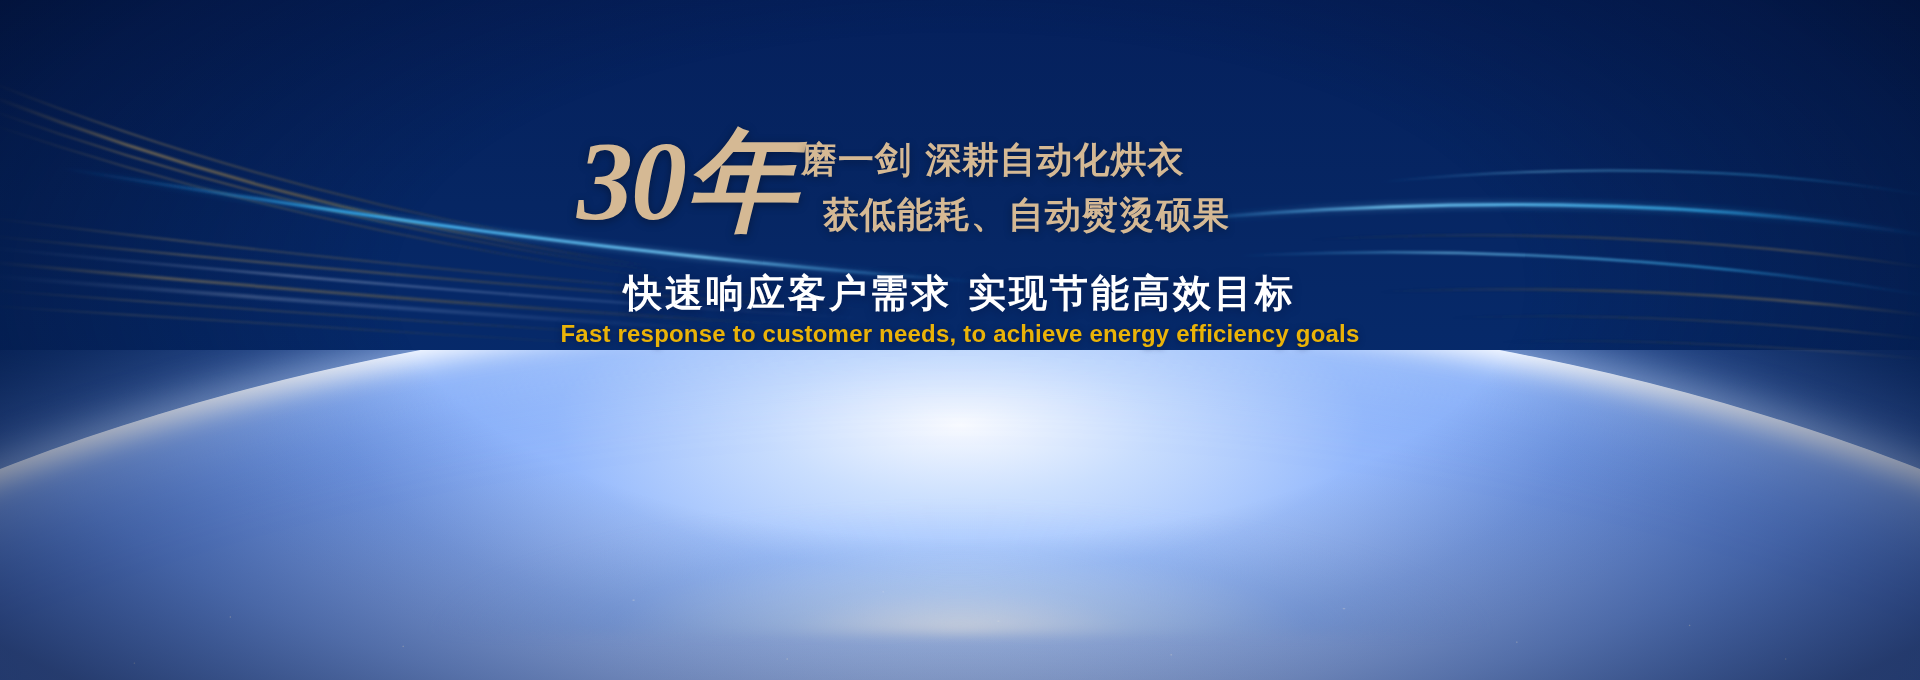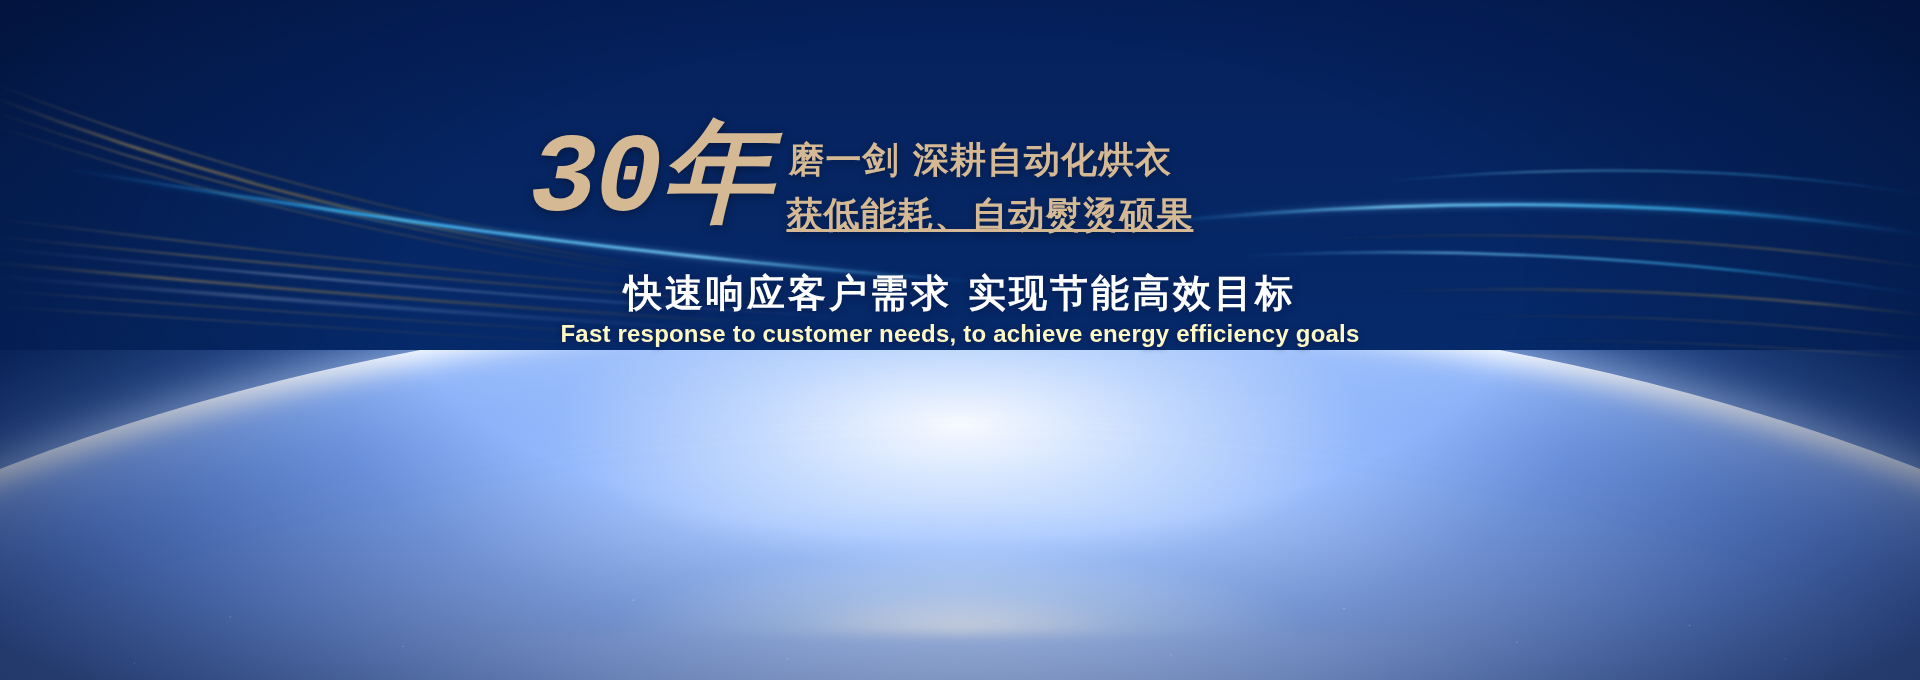--- a/index.html
+++ b/index.html
@@ -106,7 +106,7 @@
     width:860px;
   }
   .big-num{
-    font-family:Liberation Mono, monospace;
+    font-family:Liberation Serif, serif;
     font-size:112px;
     font-weight:bold;
     font-style:italic;
@@ -115,6 +115,7 @@
     color:#d5b994;
     text-shadow:0 2px 10px rgba(0,0,0,.35);
     white-space:nowrap;
+    margin-left:47px;
   }
   .gold-lines{
     margin-left:6px;

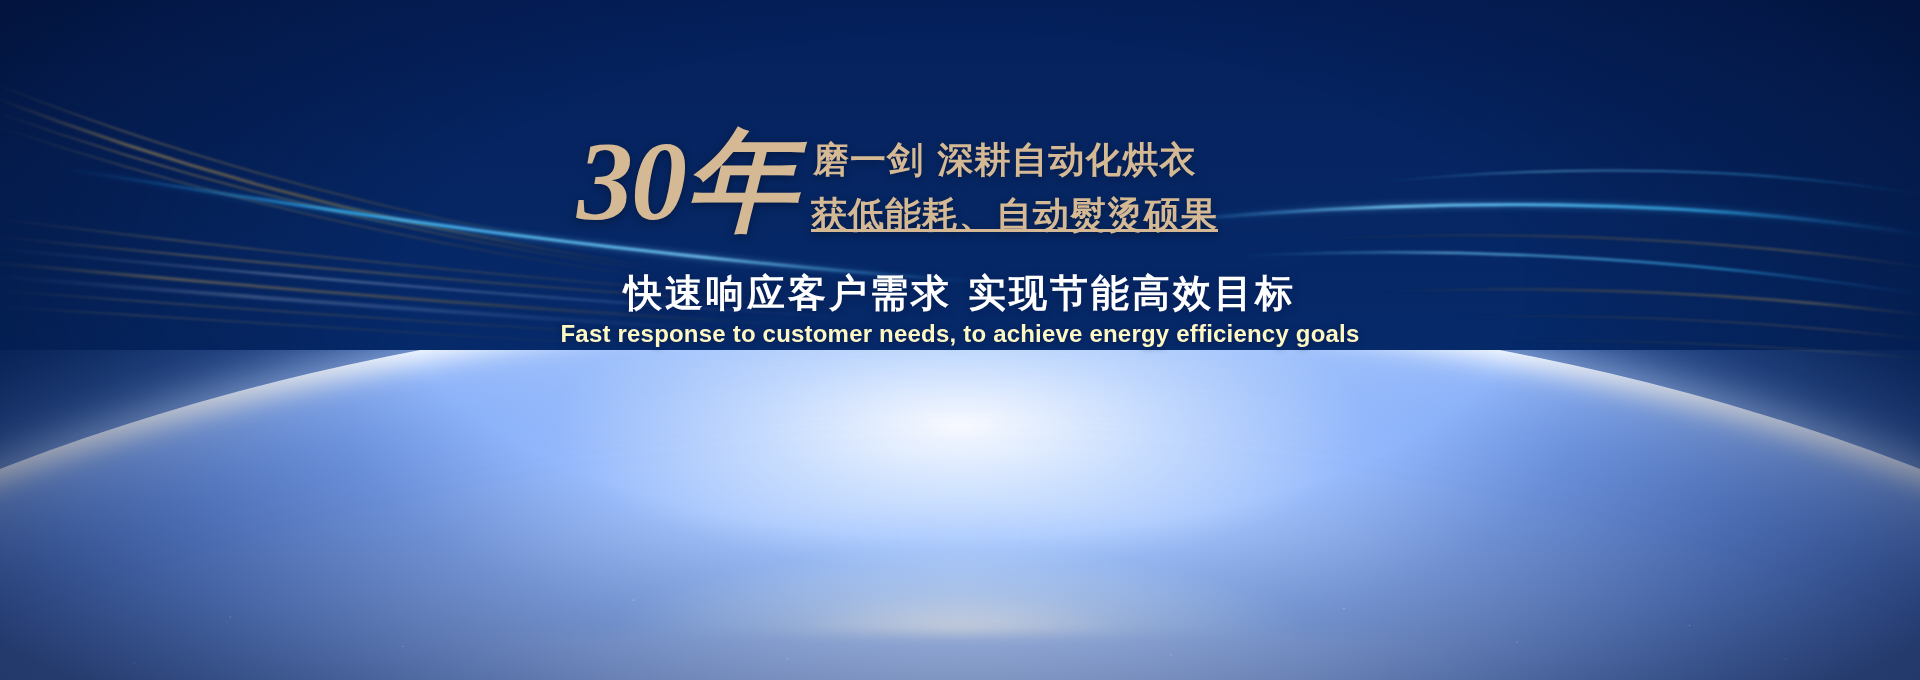--- a/index.html
+++ b/index.html
@@ -130,7 +130,6 @@
     letter-spacing:1px;
     white-space:nowrap;
     text-shadow:0 2px 8px rgba(0,0,0,.32);
-    margin-left:12px;
   }
   .gold-line.l2{margin-left:10px;text-decoration:underline;}
   .white-cn{

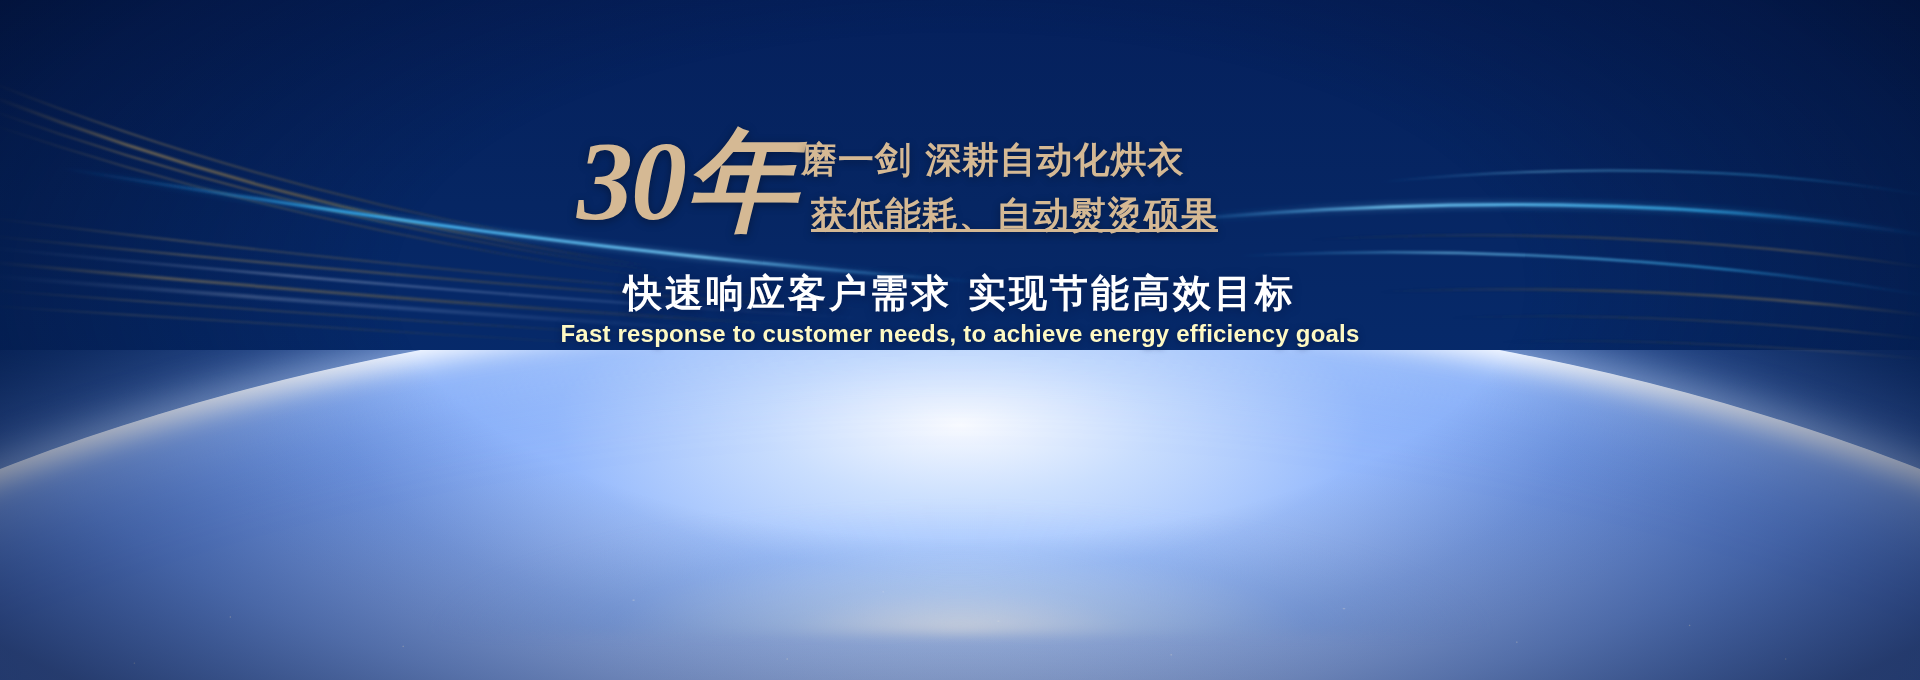--- a/index.html
+++ b/index.html
@@ -131,7 +131,7 @@
     white-space:nowrap;
     text-shadow:0 2px 8px rgba(0,0,0,.32);
   }
-  .gold-line.l2{margin-left:10px;text-decoration:underline;}
+  .gold-line.l2{margin-left:22px;}
   .white-cn{
     position:absolute;
     left:50%;top:252px;

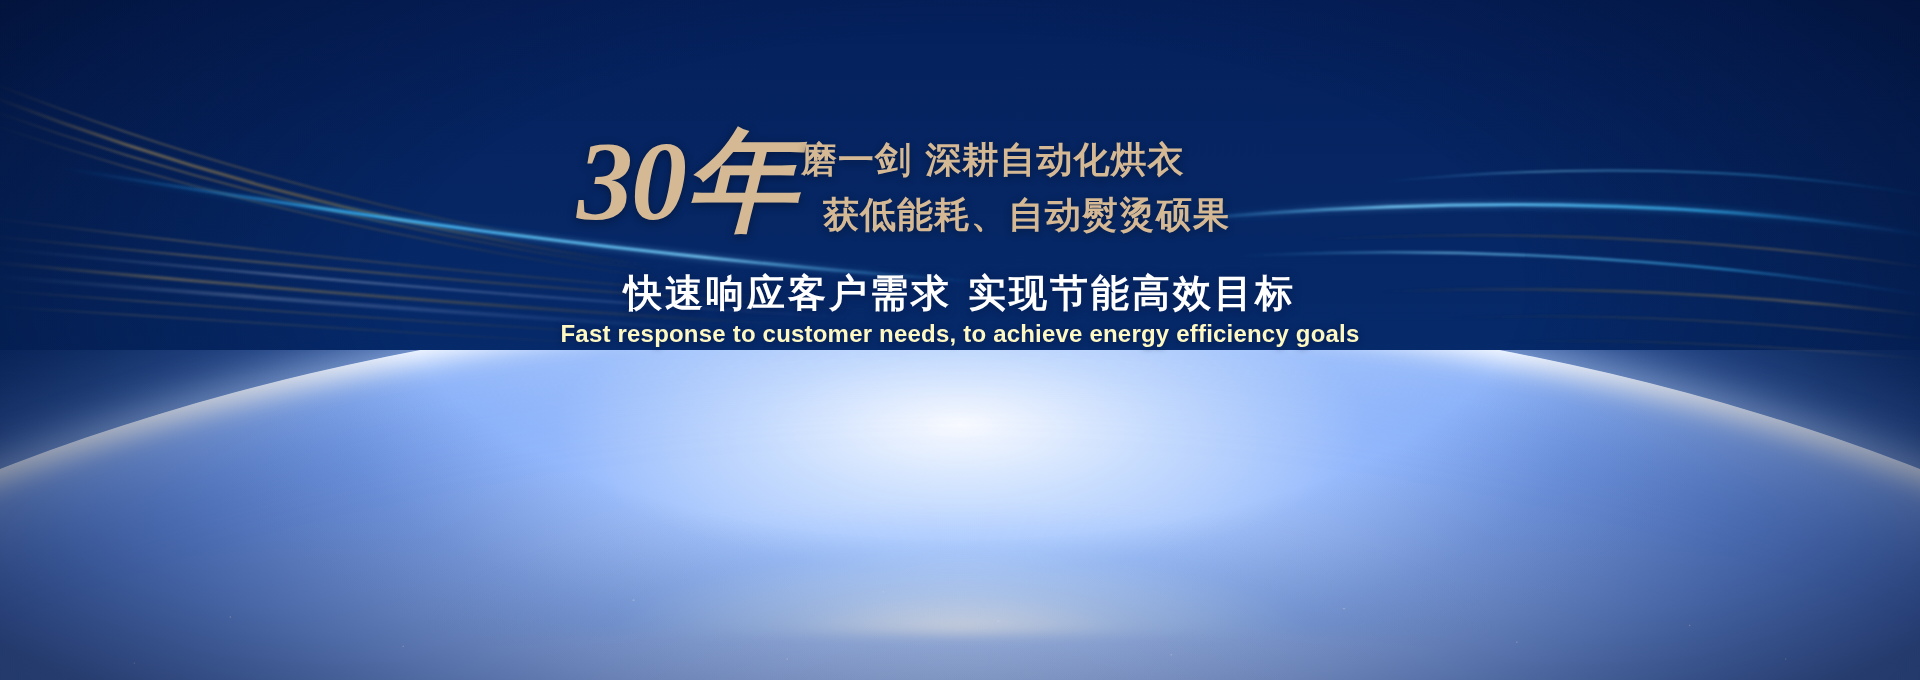--- a/index.html
+++ b/index.html
@@ -152,7 +152,7 @@
     font-family:"Liberation Sans","DejaVu Sans",sans-serif;
     font-size:24px;
     font-weight:bold;
-    color:#fef9c3;
+    color:#eab308;
     letter-spacing:.2px;
     white-space:nowrap;
     text-shadow:0 1px 6px rgba(3,18,60,.6);

